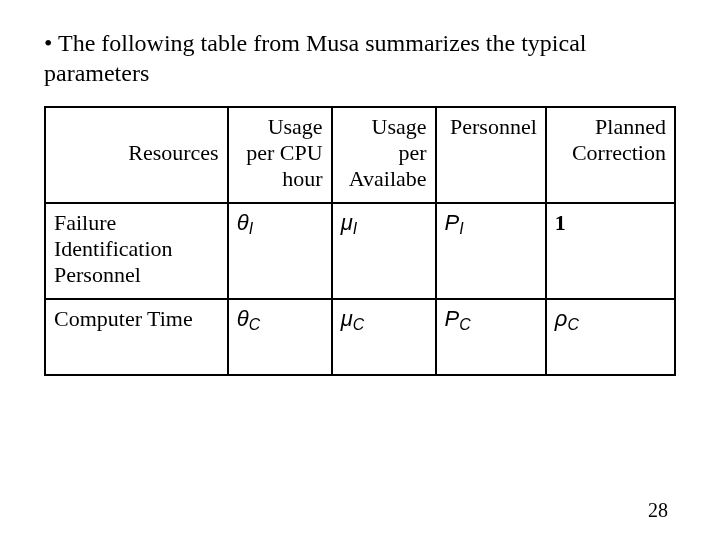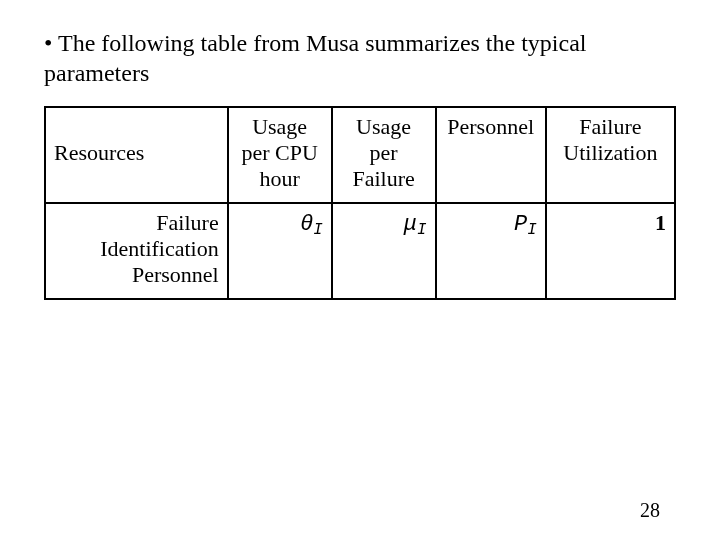--- a/index.html
+++ b/index.html
@@ -43,7 +43,7 @@
   }
   table.musa th.corner,
   table.musa th.colhead {
-    text-align: center;
+    text-align: right;
   }
   table.musa th.corner {
     text-align: left;

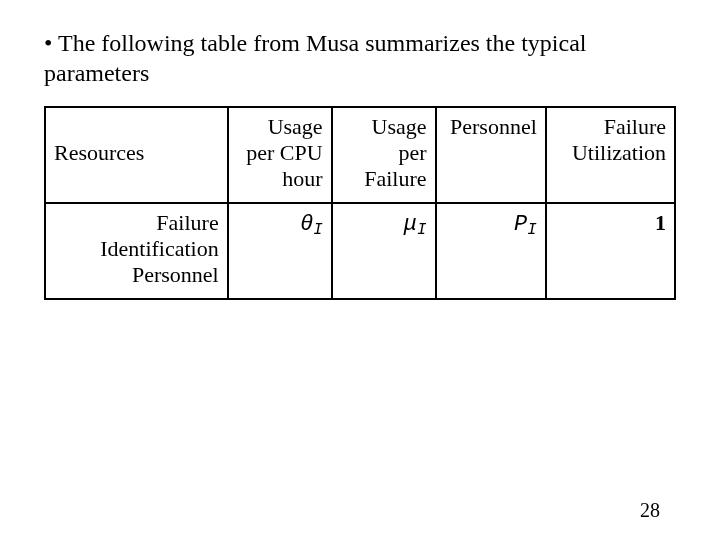--- a/index.html
+++ b/index.html
@@ -94,7 +94,7 @@
       <tr>
         <th class="corner">Resources</th>
         <th class="colhead">Usage per CPU hour</th>
-        <th class="colhead">Usage per Failure</th>
+        <th class="colhead">Usage per Availabe</th>
         <th class="colhead">Personnel</th>
         <th class="colhead">Failure Utilization</th>
       </tr>

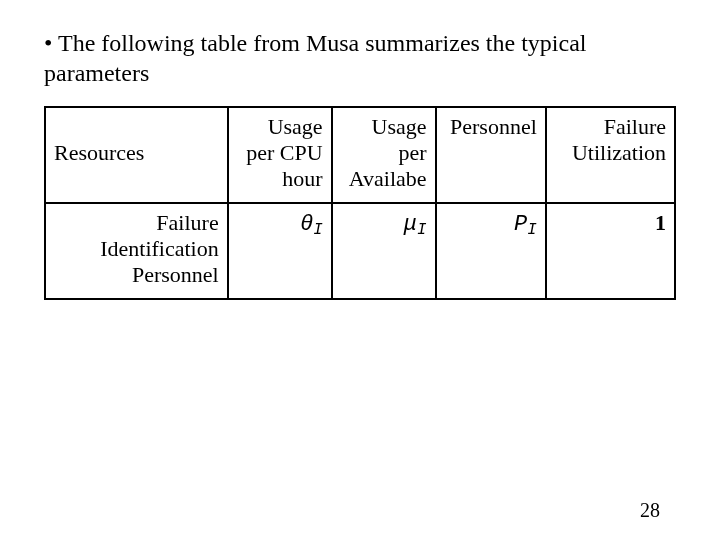--- a/index.html
+++ b/index.html
@@ -96,7 +96,7 @@
         <th class="colhead">Usage per CPU hour</th>
         <th class="colhead">Usage per Availabe</th>
         <th class="colhead">Personnel</th>
-        <th class="colhead">Failure Utilization</th>
+        <th class="colhead">Planned Correction</th>
       </tr>
     </thead>
     <tbody>

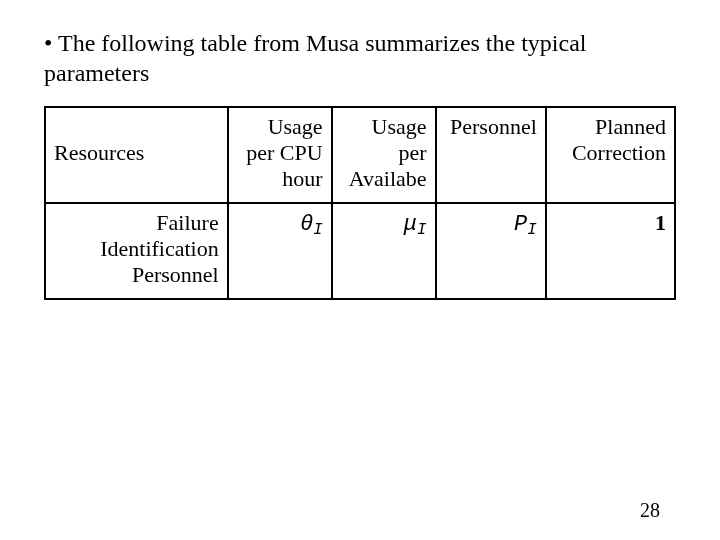--- a/index.html
+++ b/index.html
@@ -46,7 +46,7 @@
     text-align: right;
   }
   table.musa th.corner {
-    text-align: left;
+    text-align: right;
     vertical-align: middle;
   }
   

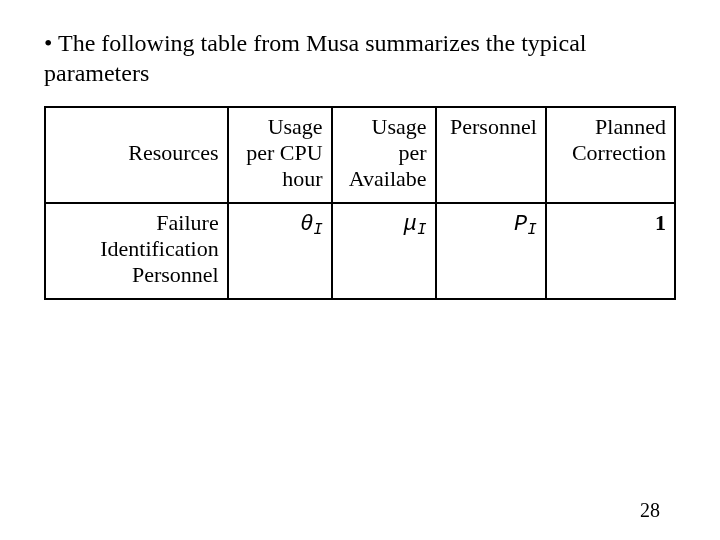--- a/index.html
+++ b/index.html
@@ -38,7 +38,7 @@
     border: 2px solid #000;
     padding: 6px 8px 10px 8px;
     vertical-align: top;
-    text-align: right;
+    text-align: left;
     font-weight: normal;
   }
   table.musa th.corner,

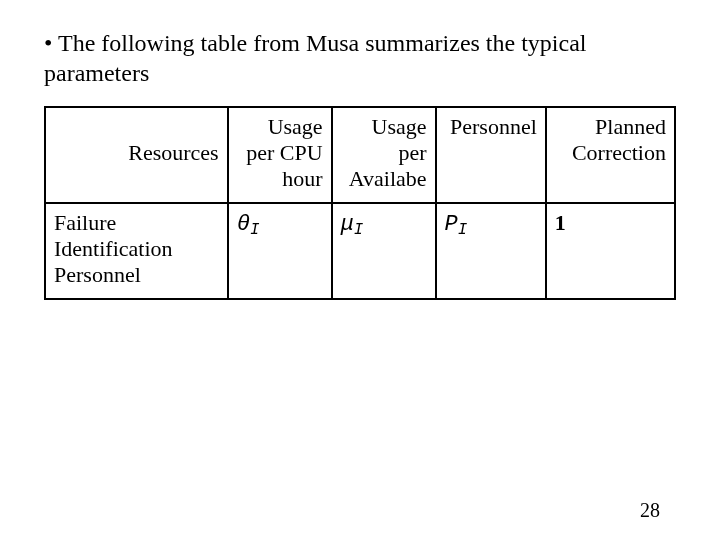--- a/index.html
+++ b/index.html
@@ -58,7 +58,7 @@
   }
   .math {
     font-style: italic;
-    font-family: Liberation Mono, monospace;
+    font-family: Liberation Sans, sans-serif;
   }
   .sub {
     font-size: 0.72em;

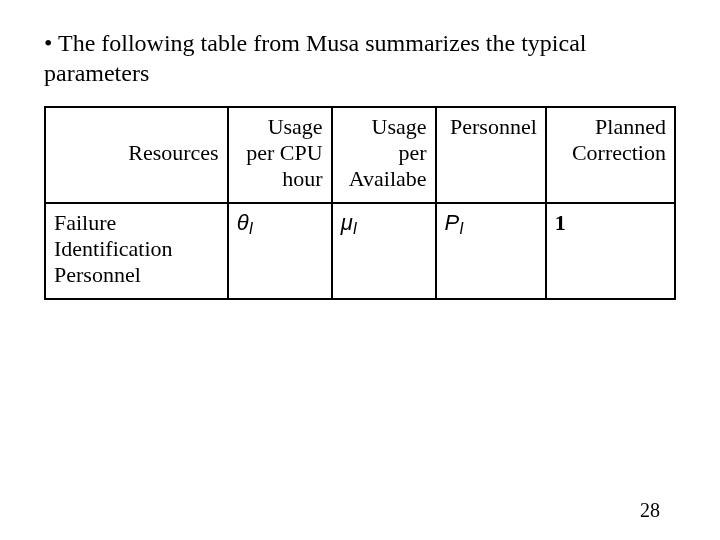--- a/index.html
+++ b/index.html
@@ -107,6 +107,13 @@
         <td class="sym"><span class="math"><span>P</span><span class="sub">I</span></span></td>
         <td class="sym"><span class="upright">1</span></td>
       </tr>
+      <tr>
+        <td>Computer Time</td>
+        <td class="sym"><span class="math"><span>θ</span><span class="sub">C</span></span></td>
+        <td class="sym"><span class="math"><span>μ</span><span class="sub">C</span></span></td>
+        <td class="sym"><span class="math"><span>P</span><span class="sub">C</span></span></td>
+        <td class="sym"><span class="math"><span>ρ</span><span class="sub">C</span></span></td>
+      </tr>
     </tbody>
   </table>
 

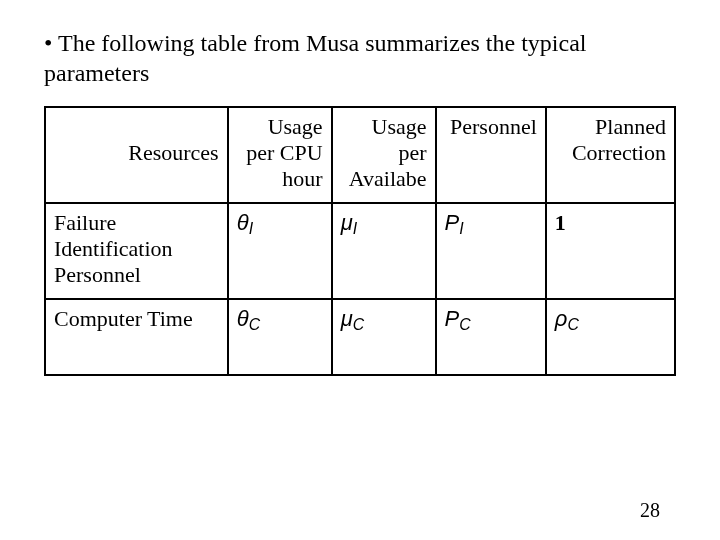--- a/index.html
+++ b/index.html
@@ -68,7 +68,7 @@
   .upright { font-style: normal; font-weight: bold; }
   .pagenum {
     position: absolute;
-    right: 60px;
+    right: 52px;
     bottom: 18px;
     font-size: 20px;
   }

